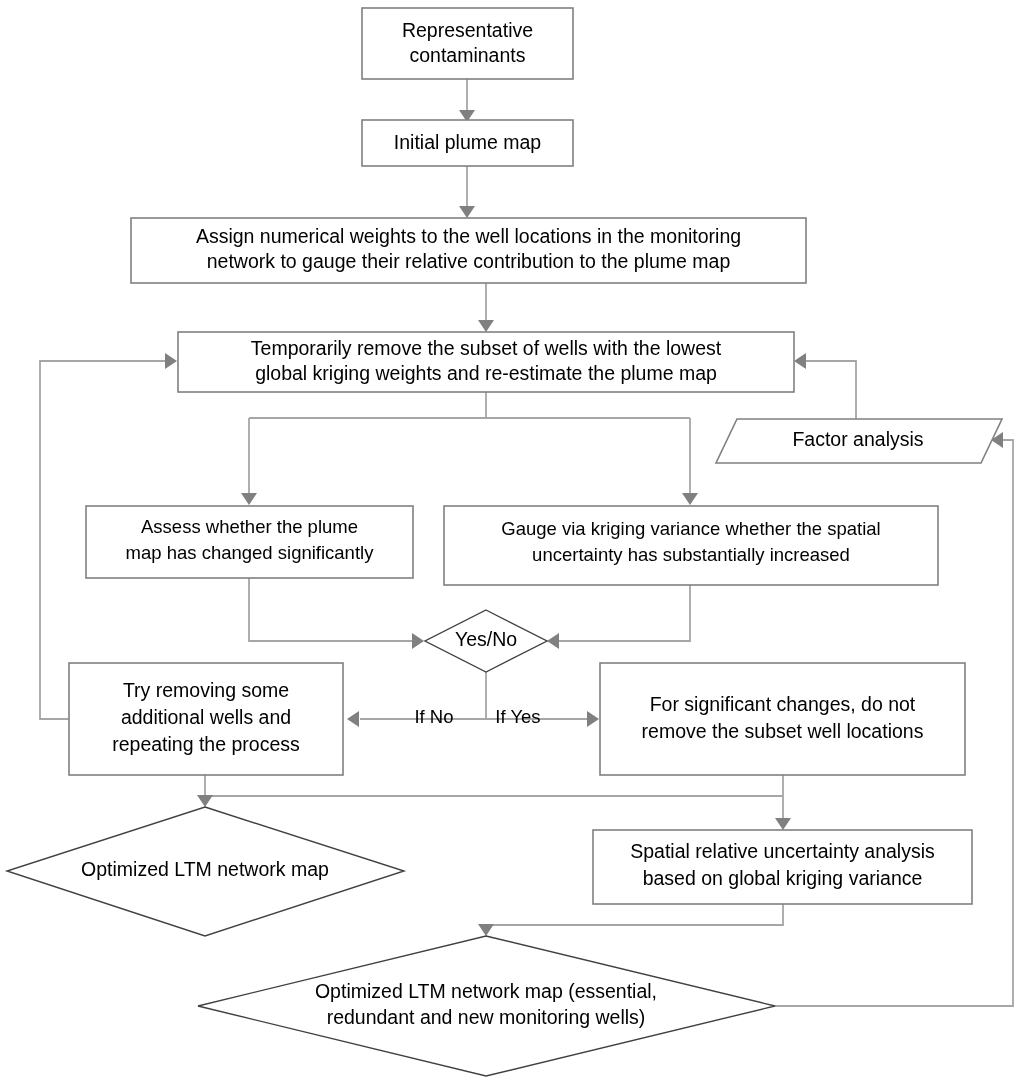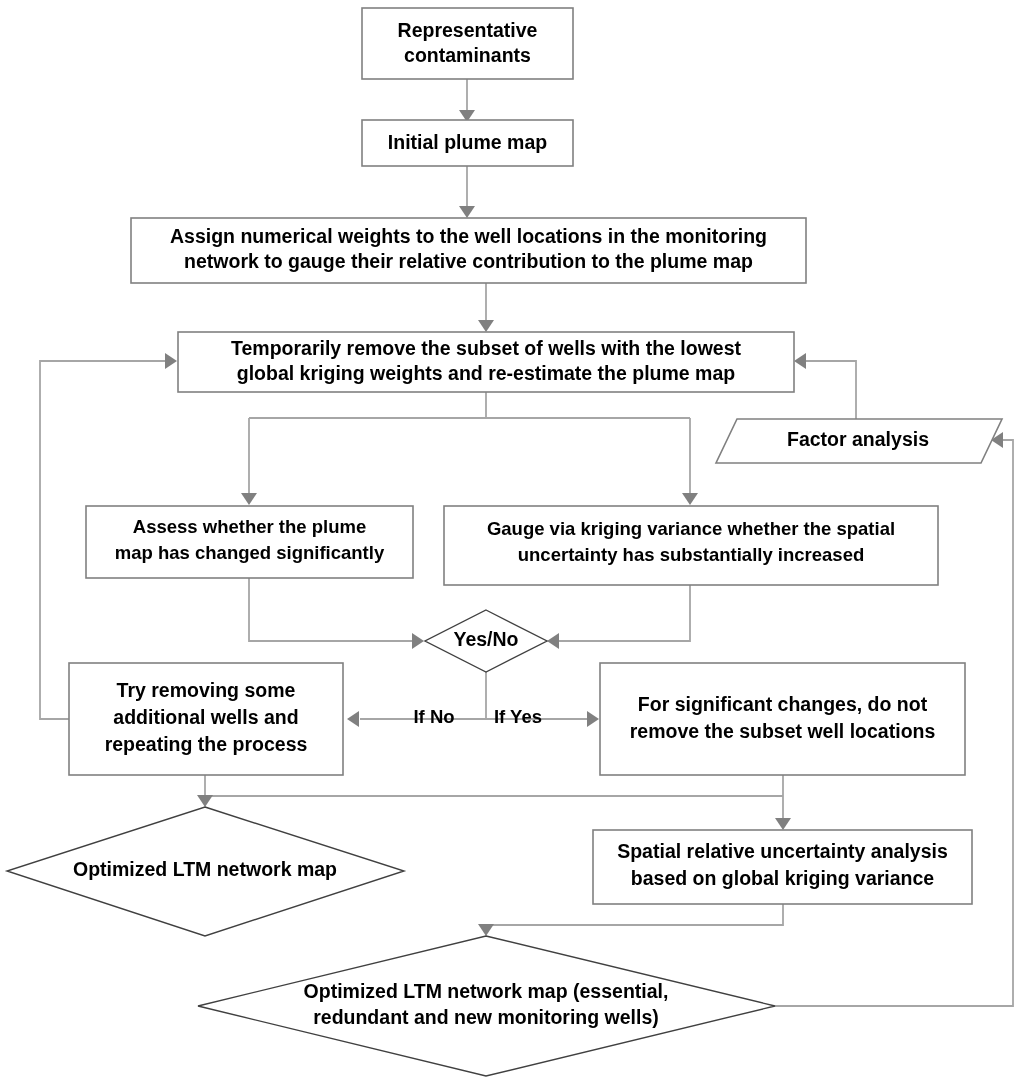--- a/index.html
+++ b/index.html
@@ -17,7 +17,6 @@
     position: relative;
     width: 1024px;
     height: 902px;
-    font-weight: bold;
   }
   svg.chart {
     display: block;

